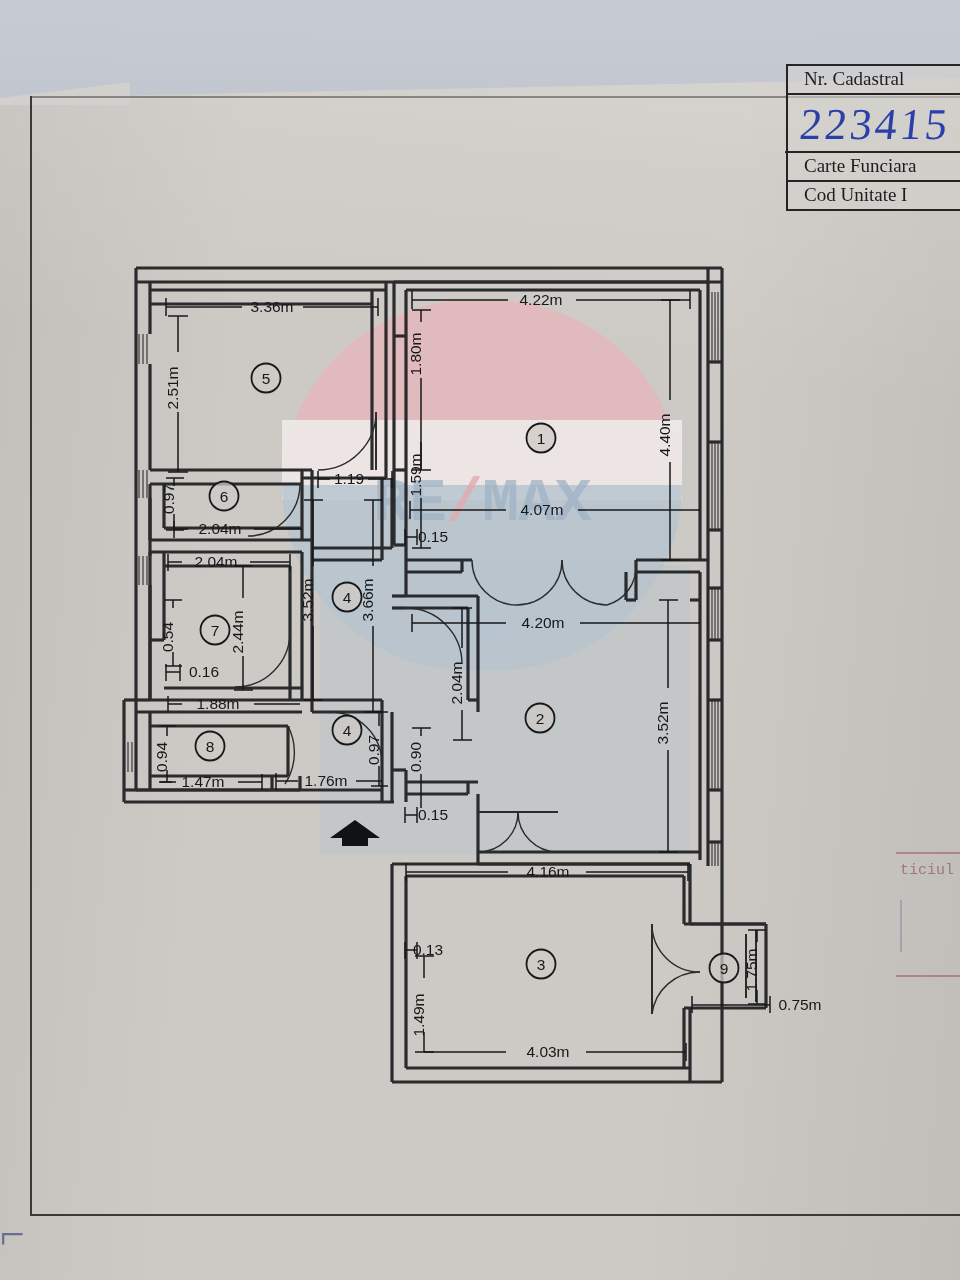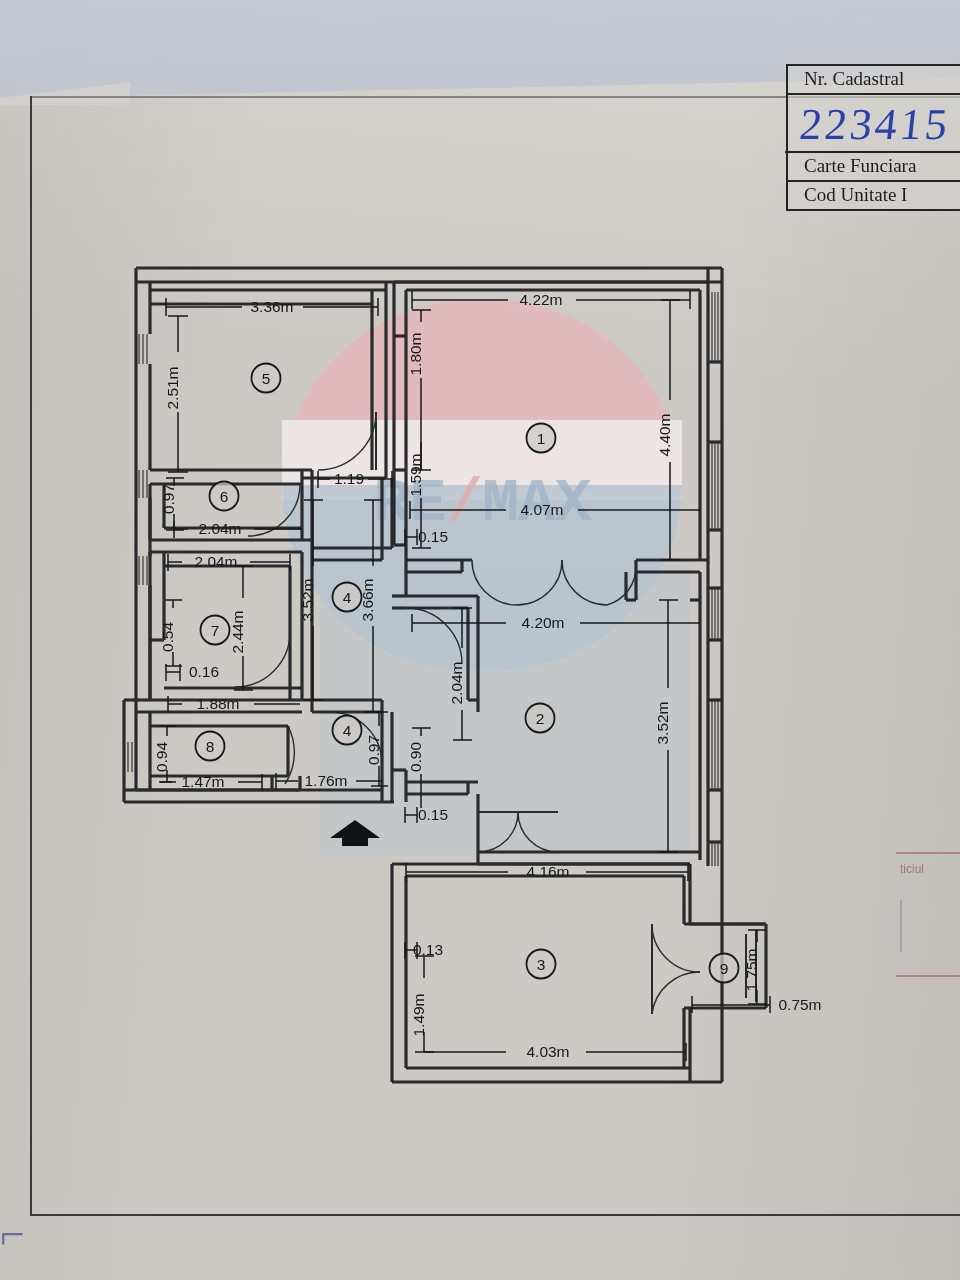--- a/index.html
+++ b/index.html
@@ -83,8 +83,8 @@
 
   
   #stamp{
-    position:absolute;left:900px;top:862px;font-size:12px;color:#9a6b72;
-    font-family:Liberation Sans, sans-serif;opacity:.85;white-space:nowrap;
+    position:absolute;left:900px;top:862px;font-size:15px;color:#9a6b72;
+    font-family:Liberation Mono, monospace;opacity:.85;white-space:nowrap;
   }
   #stamp-line-top{position:absolute;left:896px;top:852px;width:64px;height:1.5px;background:#a8767d;opacity:.8;}
   #stamp-line-bot{position:absolute;left:896px;top:975px;width:64px;height:1.5px;background:#a8767d;opacity:.8;}

